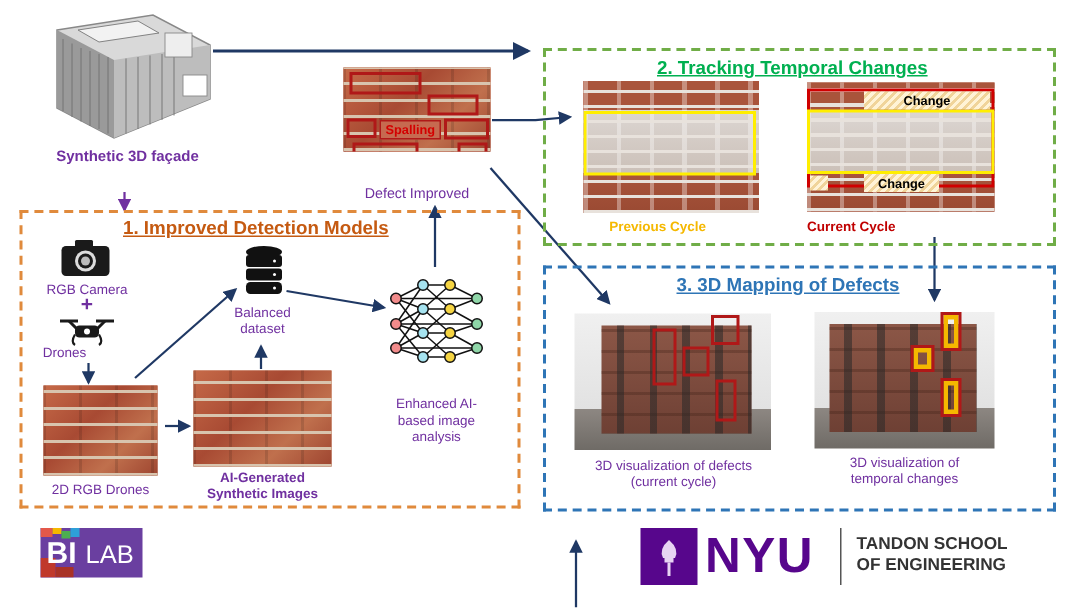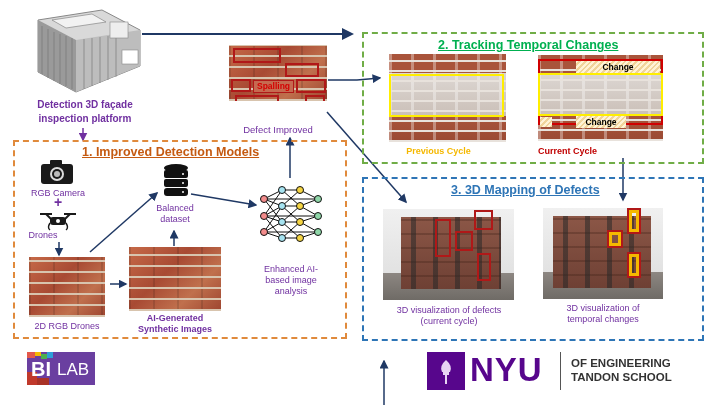--- a/index.html
+++ b/index.html
@@ -96,7 +96,7 @@
   </svg>
 </div>
 <div class="abs" style="left:20px;top:98px;width:130px;text-align:center;font-size:10px;font-weight:bold;color:#7030a0;line-height:14px;">
-  <div>Detection 3D façade</div>
+  <div>Synthetic 3D façade</div>
   <div>inspection platform</div>
 </div>
 

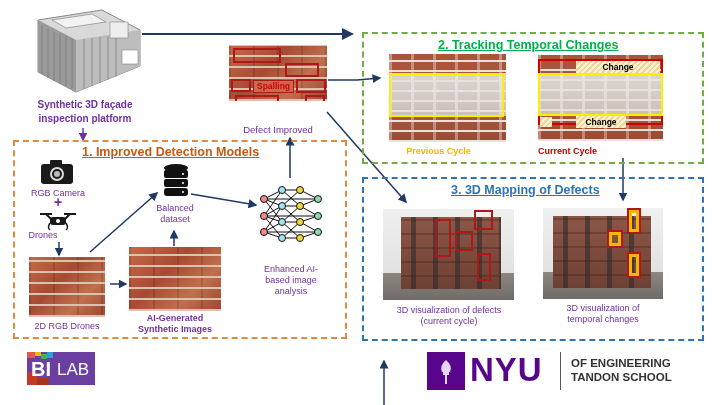--- a/index.html
+++ b/index.html
@@ -97,7 +97,6 @@
 </div>
 <div class="abs" style="left:20px;top:98px;width:130px;text-align:center;font-size:10px;font-weight:bold;color:#7030a0;line-height:14px;">
   <div>Synthetic 3D façade</div>
-  <div>inspection platform</div>
 </div>
 
 <div class="brick" style="left:229px;top:45px;width:98px;height:56px;">

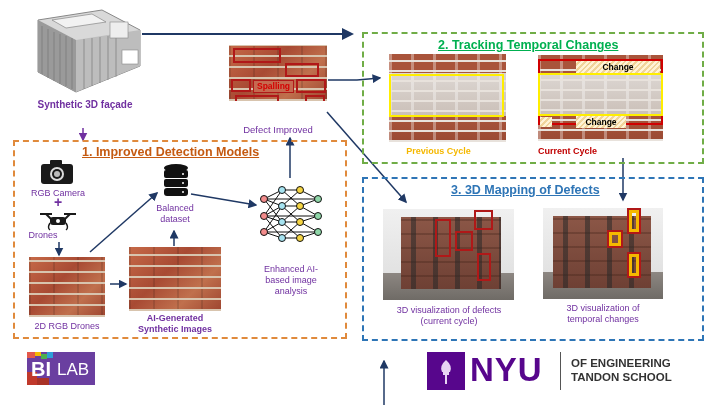--- a/index.html
+++ b/index.html
@@ -278,8 +278,8 @@
 <div class="abs" style="left:470px;top:349px;color:#57068c;font-weight:bold;font-size:33px;line-height:42px;letter-spacing:1px;">NYU</div>
 <div class="abs" style="left:560px;top:352px;width:1px;height:38px;background:#555;"></div>
 <div class="abs" style="left:571px;top:356px;color:#333;font-weight:bold;font-size:11.5px;line-height:14px;">
+  <div>TANDON SCHOOL</div>
   <div>OF ENGINEERING</div>
-  <div>TANDON SCHOOL</div>
 </div>
 
 </body></html>

